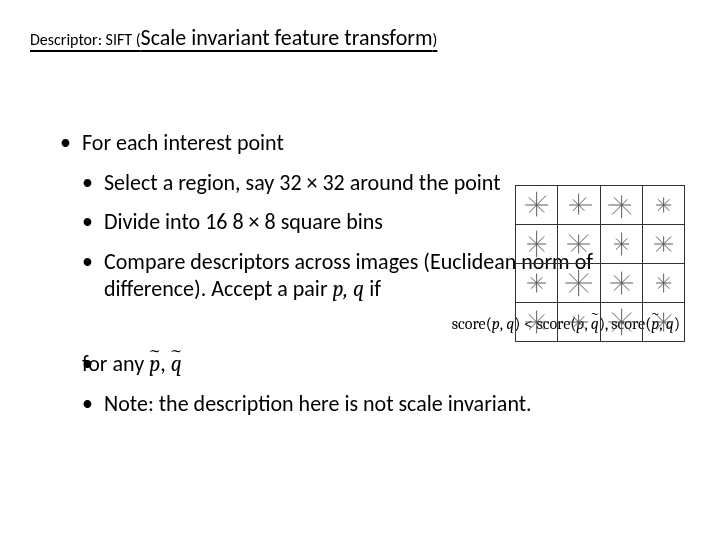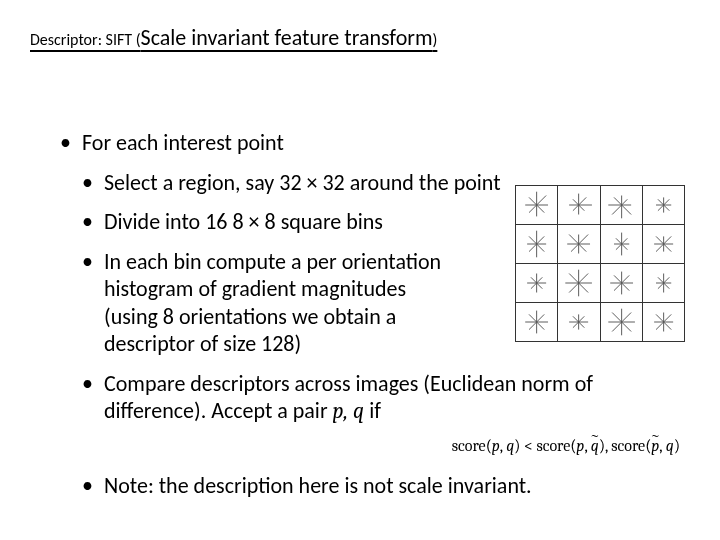--- a/index.html
+++ b/index.html
@@ -129,9 +129,6 @@
     <span>Divide into 16 8 × 8 square bins</span>
   </div>
 
-  <div class="b2 narrow">
-    <span>In each bin compute a per orientation histogram of gradient magnitudes (using 8 orientations we obtain a descriptor of size 128)</span>
-  </div>
 
   <div class="b2">
     <span>Compare descriptors across images (Euclidean norm of difference). Accept a pair </span><span class="math">p, q</span><span> if</span>

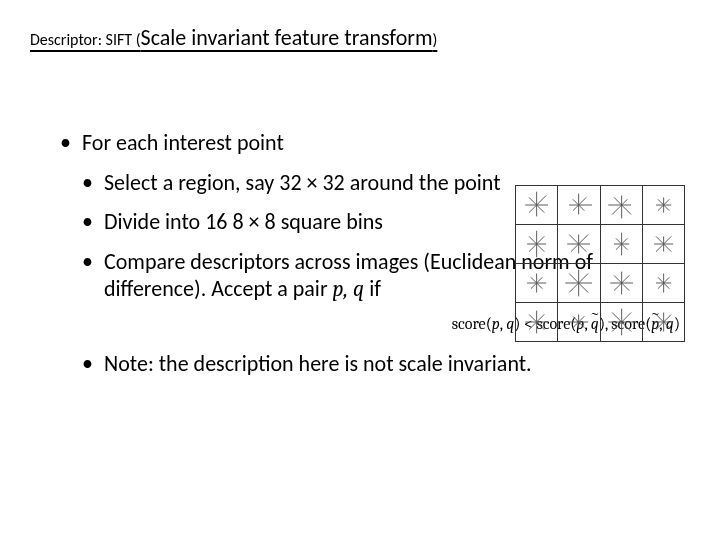--- a/index.html
+++ b/index.html
@@ -138,6 +138,9 @@
     <span>score(</span><span class="math">p</span><span>, </span><span class="math">q</span><span>) &lt; score(</span><span class="math">p</span><span>, </span><span class="math tilde">q</span><span>), score(</span><span class="math tilde">p</span><span>, </span><span class="math">q</span><span>)</span>
   </div>
 
+  <div class="b2" style="padding-left:44px;">
+    <span style="margin-left:-22px;">for any </span><span class="math tilde">p</span><span>, </span><span class="math tilde">q</span>
+  </div>
   <style>.b2:nth-last-child(2)::before{content:"";}</style>
 
   <div class="b2">

